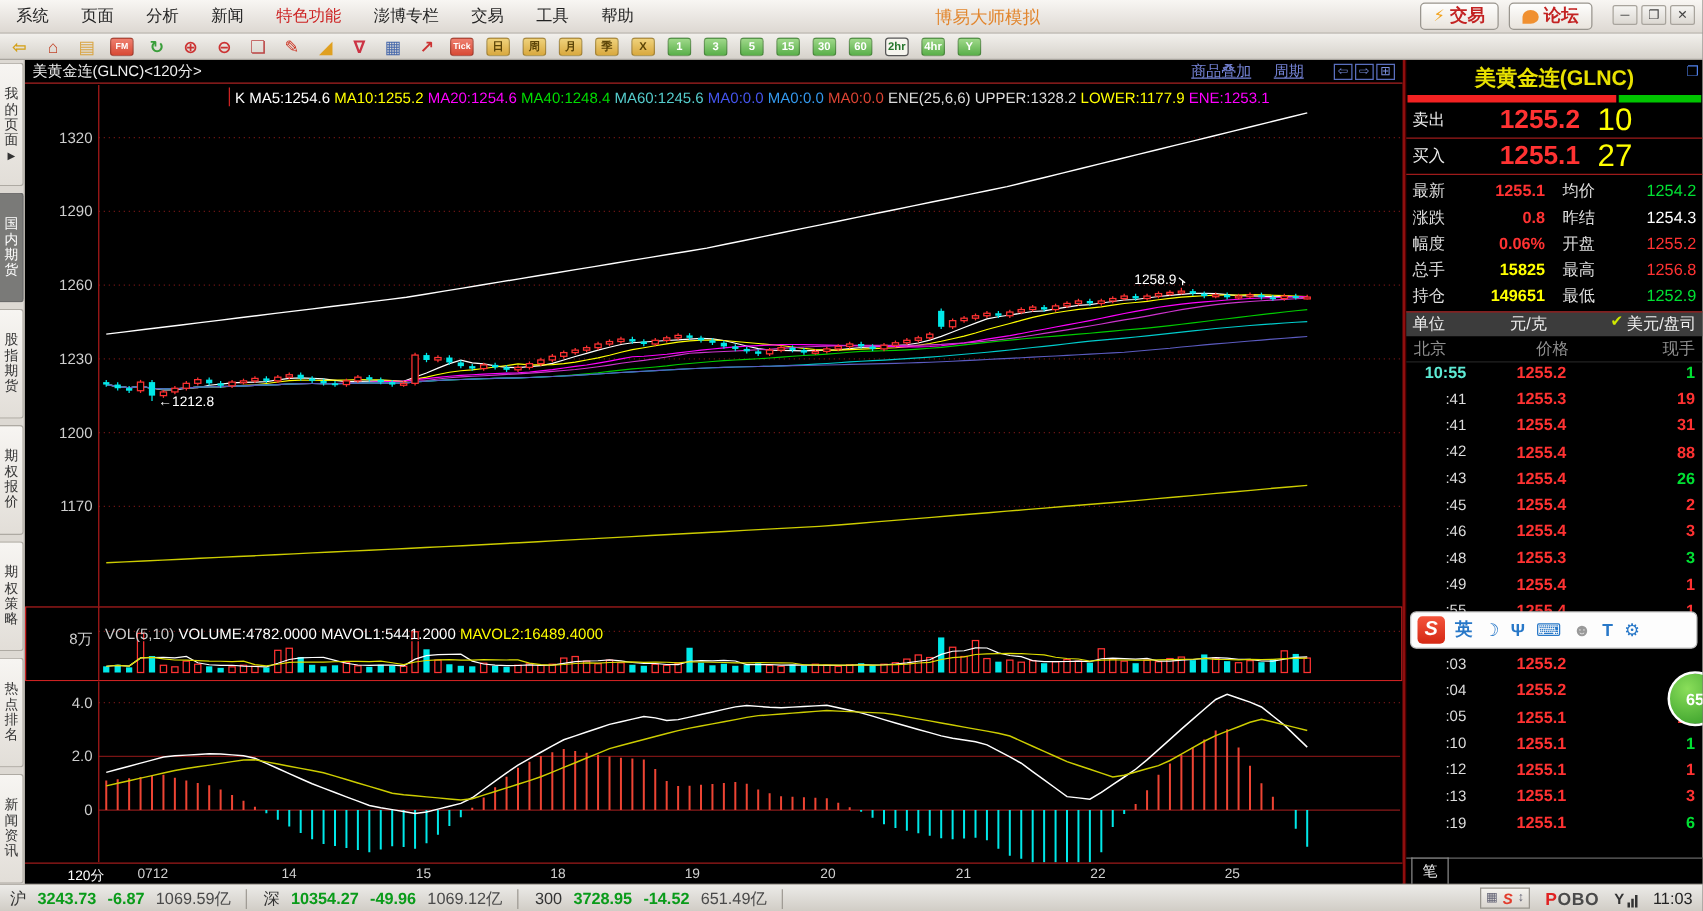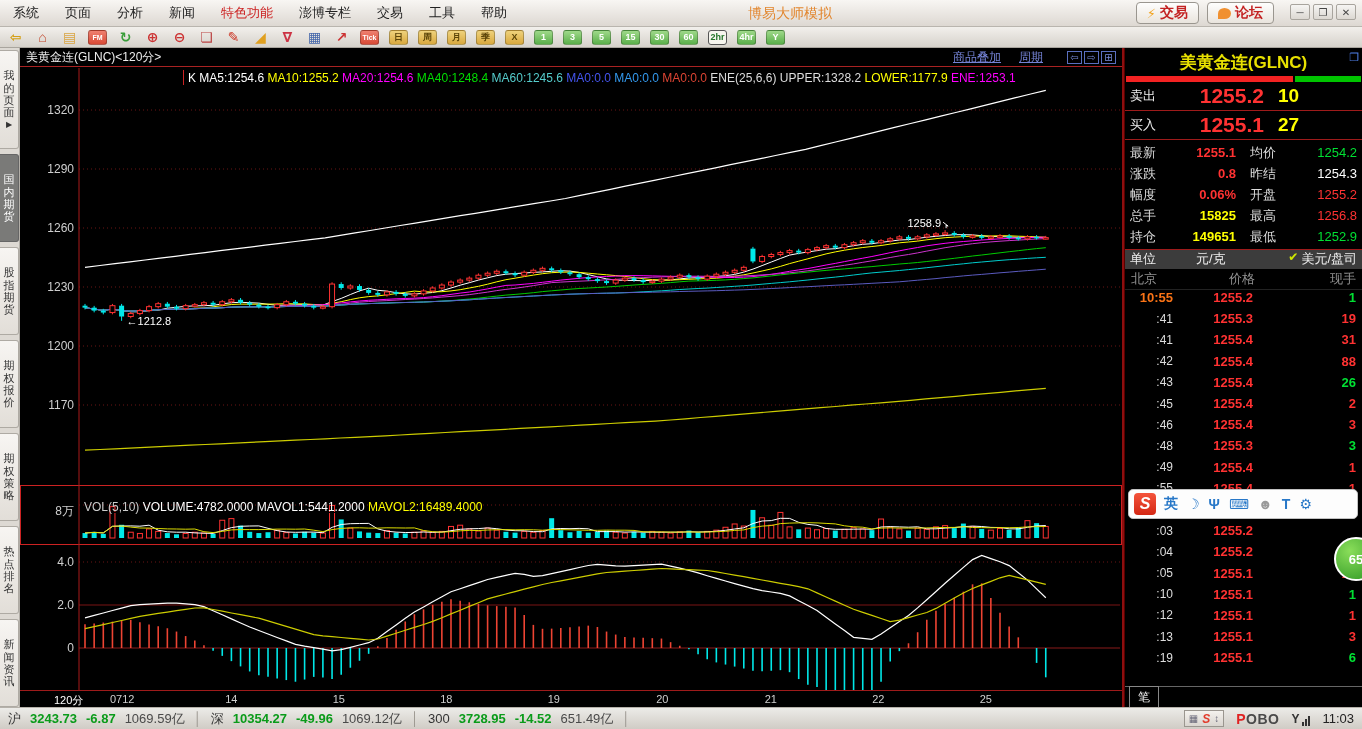--- a/index.html
+++ b/index.html
@@ -80,7 +80,7 @@
   .bsrow { height:28px; display:flex; align-items:center; padding:0 5px; }
   .bsrow .lbl { width:34px; font-size:13px; color:#eee; }
   .bsrow .prc { width:100px; text-align:right; color:#ff3232; font-size:21px; font-weight:bold; }
-  .bsrow .qty { flex:1; text-align:left; padding-left:14px; color:#ffff00; font-size:19px; font-weight:bold;}
+  .bsrow .qty { flex:1; text-align:left; padding-left:14px; color:#ffff00; font-size:25px; font-weight:normal;}
   .rp-hr { height:0; border-top:1px solid #9e1b1b; }
   .stats { padding:2px 0; }
   .strow { height:21px; display:flex; align-items:center; padding:0 5px; font-size:13px; }

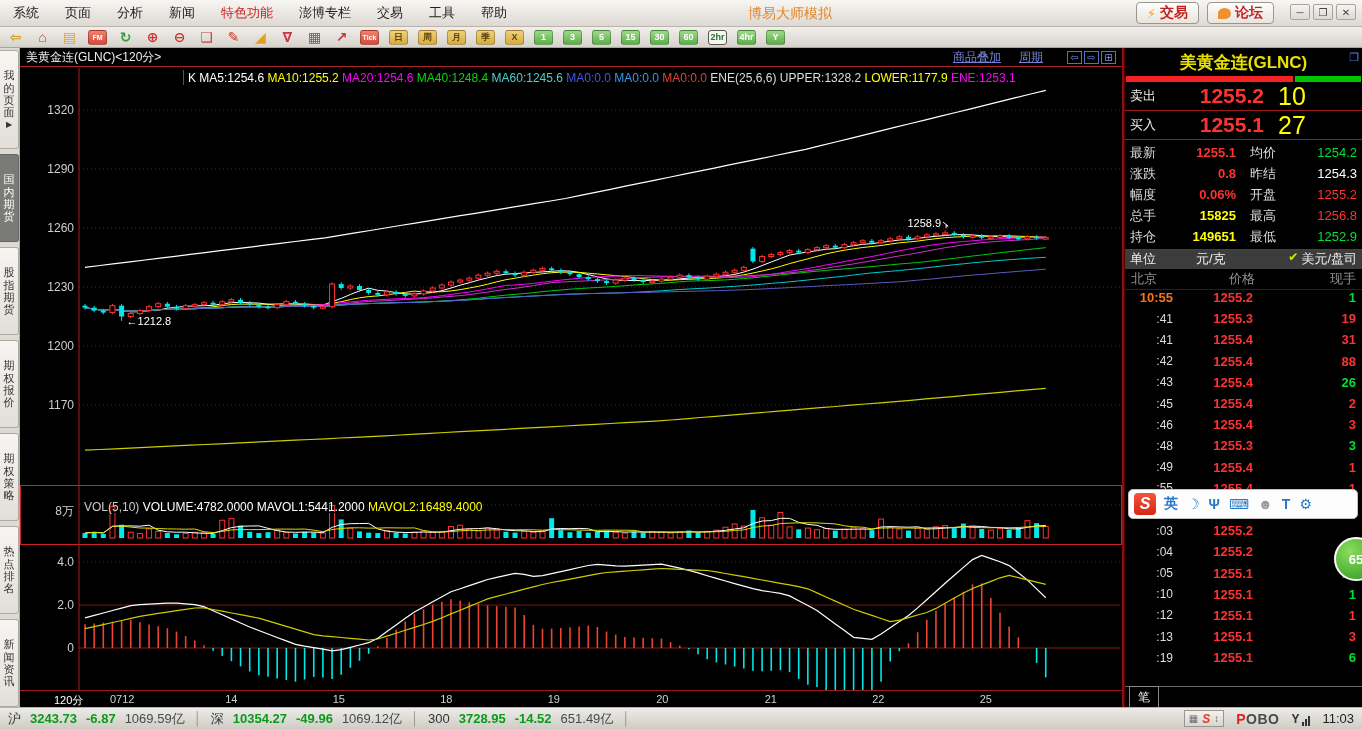--- a/index.html
+++ b/index.html
@@ -90,7 +90,7 @@
   .strow .v2 { flex:1; text-align:right; font-weight:normal; }
   .unitrow { height:20px; background:#3c3c3c; display:flex; align-items:flex-start;
     padding:0 5px; font-size:13px; color:#eee; border-top:1px solid #9e1b1b;}
-  .unitrow .u1 { margin-left:40px; }
+  .unitrow .u1 { margin-left:52px; }
   .unitrow .chk { margin-left:auto; color:#cfe800; font-size:12px; }
   .unitrow .u2 { margin-left:3px; }
   .listhdr { height:21px; display:flex; align-items:center; padding:0 6px;

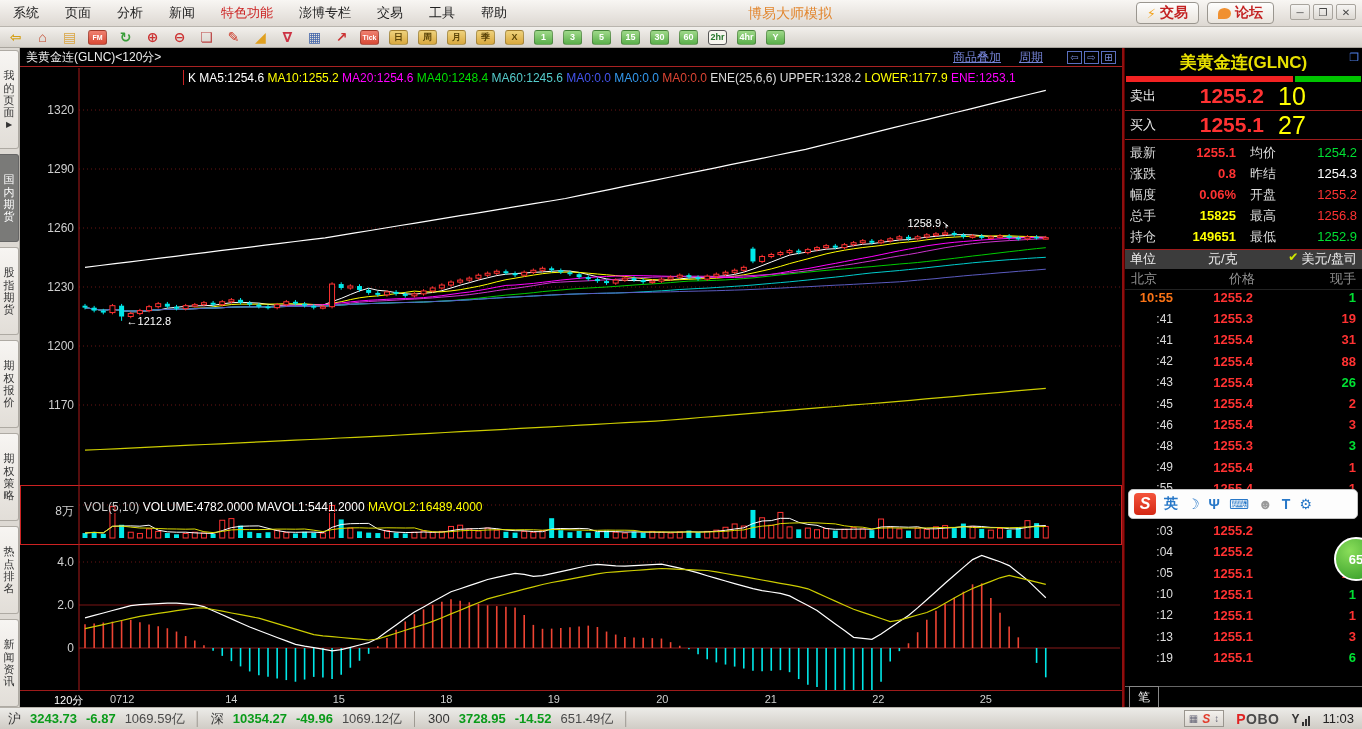--- a/index.html
+++ b/index.html
@@ -99,7 +99,7 @@
   .ticks { position:absolute; left:0; top:239px; right:0; }
   .tick { display:flex; align-items:center; height:21.2px; padding:0 6px; }
   .tick .tt { width:42px; text-align:right; color:#ddd; font-size:12px; }
-  .tick .tt.hl { color:#f97316; font-weight:bold; font-size:13px;text-align:right; }
+  .tick .tt.hl { color:#5eead4; font-weight:bold; font-size:13px;text-align:right; }
   .tick .tp { width:70px; margin-left:10px; text-align:right; color:#ff3232;
     font-weight:bold; font-size:13px; }
   .tick .tq { flex:1; text-align:right; font-weight:bold; font-size:13px; }

